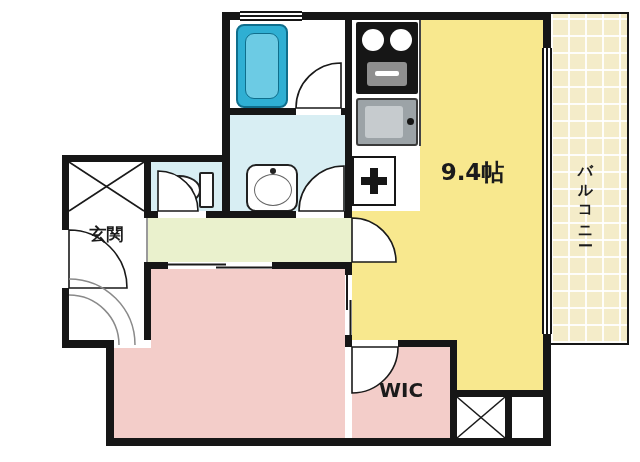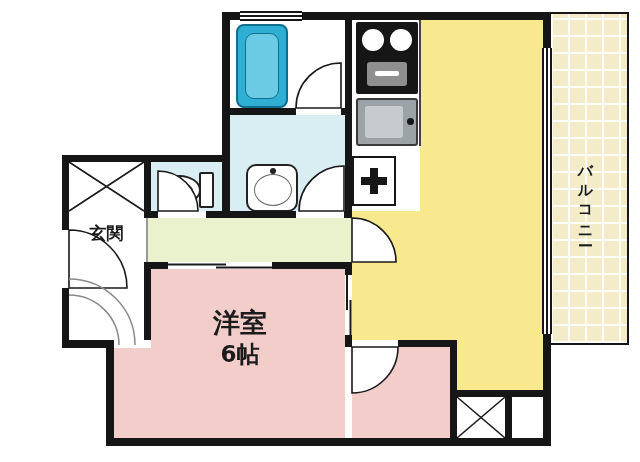--- a/index.html
+++ b/index.html
@@ -134,6 +134,7 @@
   </svg>
 
   <div class="lbl" style="left:400px;top:158px;width:145px;">
+    <span class="mid">9.4帖</span>
   </div>
   <div class="lbl" style="left:160px;top:306px;width:160px;">
     <span class="big">洋室</span>

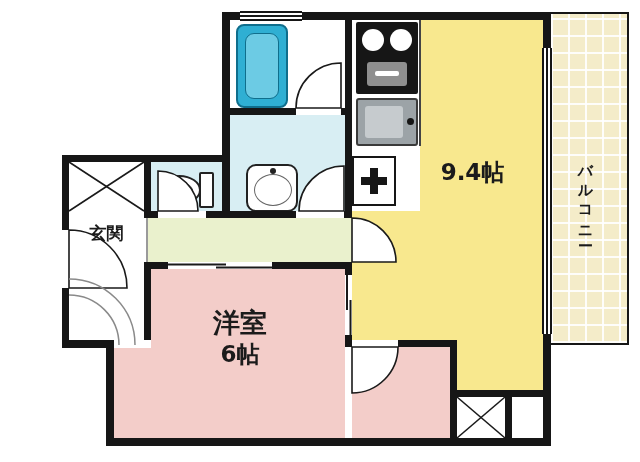--- a/index.html
+++ b/index.html
@@ -140,7 +140,7 @@
     <span class="big">洋室</span>
     <span class="mid">6帖</span>
   </div>
-  <div class="lbl" style="left:69px;top:224px;width:75px;font-size:17px;font-family:Liberation Mono, monospace;">玄関</div>
+  <div class="lbl" style="left:69px;top:224px;width:75px;font-size:17px;">玄関</div>
 
 </div>
 

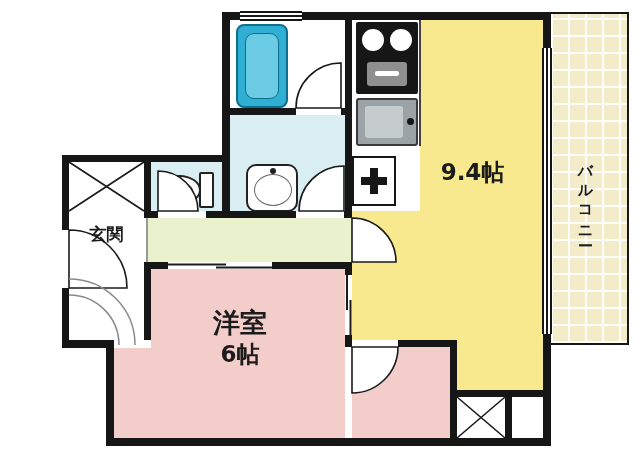--- a/index.html
+++ b/index.html
@@ -136,10 +136,6 @@
   <div class="lbl" style="left:400px;top:158px;width:145px;">
     <span class="mid">9.4帖</span>
   </div>
-  <div class="lbl" style="left:160px;top:306px;width:160px;">
-    <span class="big">洋室</span>
-    <span class="mid">6帖</span>
-  </div>
   <div class="lbl" style="left:69px;top:224px;width:75px;font-size:17px;">玄関</div>
 
 </div>

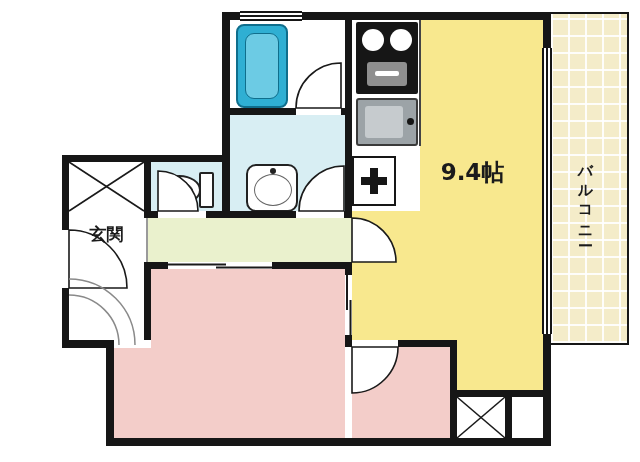--- a/index.html
+++ b/index.html
@@ -136,6 +136,7 @@
   <div class="lbl" style="left:400px;top:158px;width:145px;">
     <span class="mid">9.4帖</span>
   </div>
+  <div class="lbl" style="left:352px;top:378px;width:98px;font-size:20px;">WIC</div>
   <div class="lbl" style="left:69px;top:224px;width:75px;font-size:17px;">玄関</div>
 
 </div>

